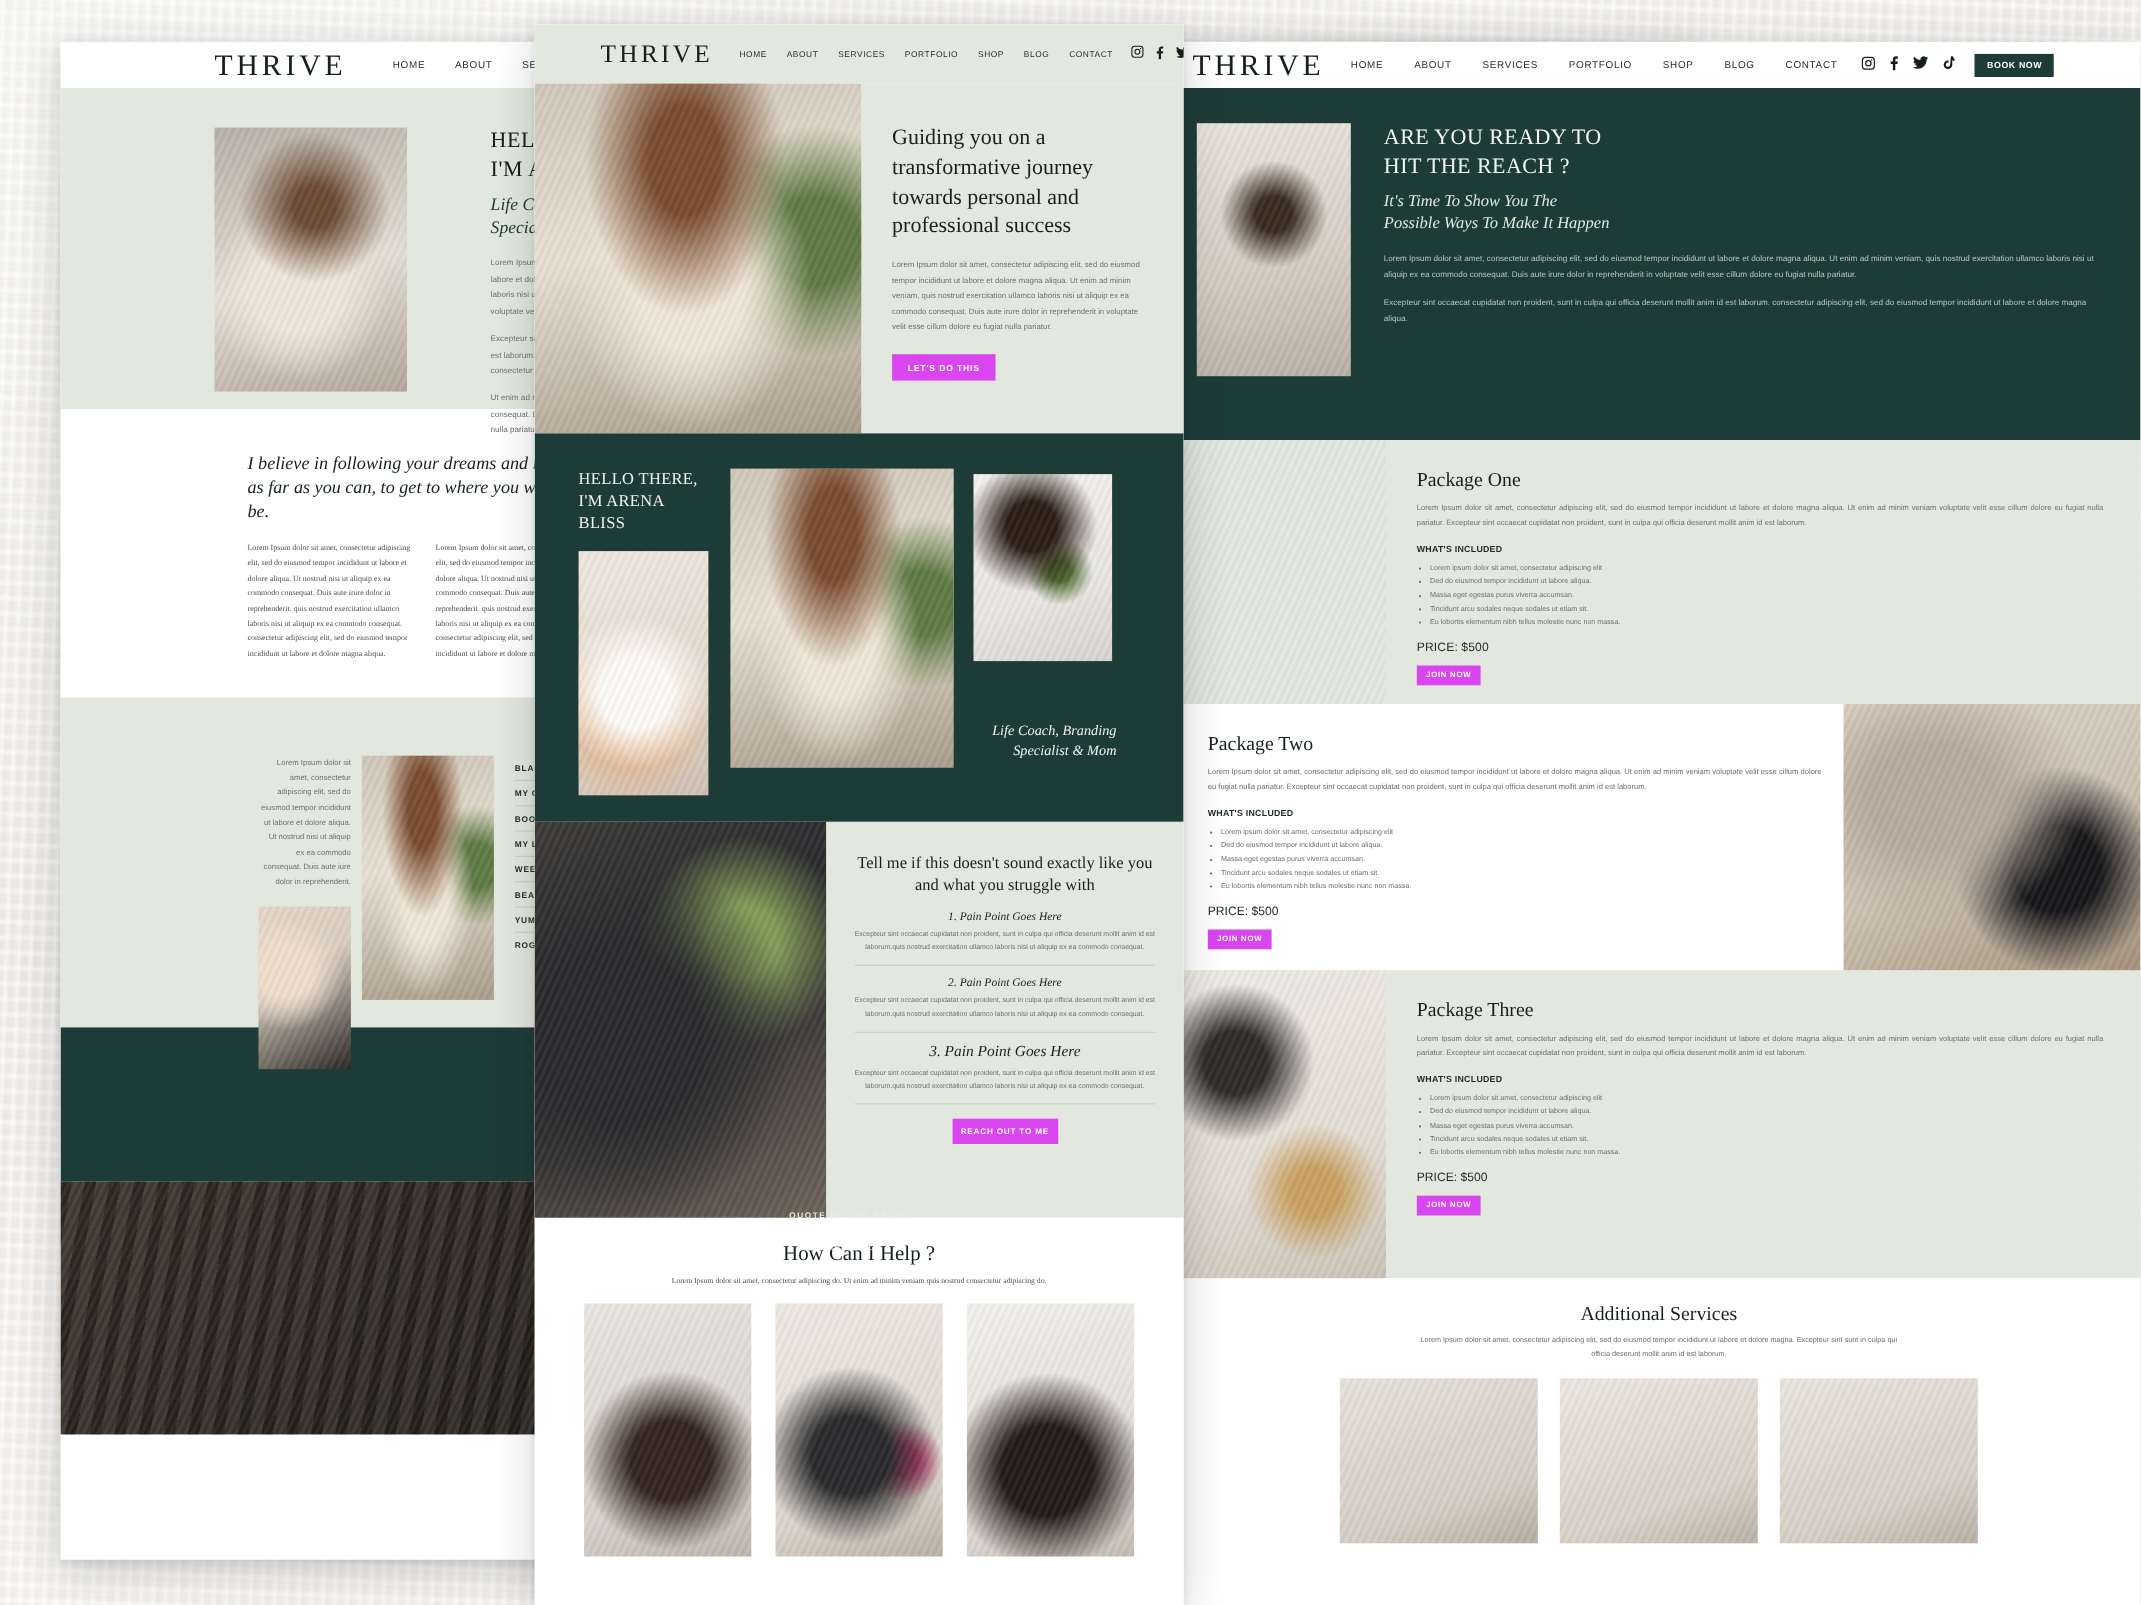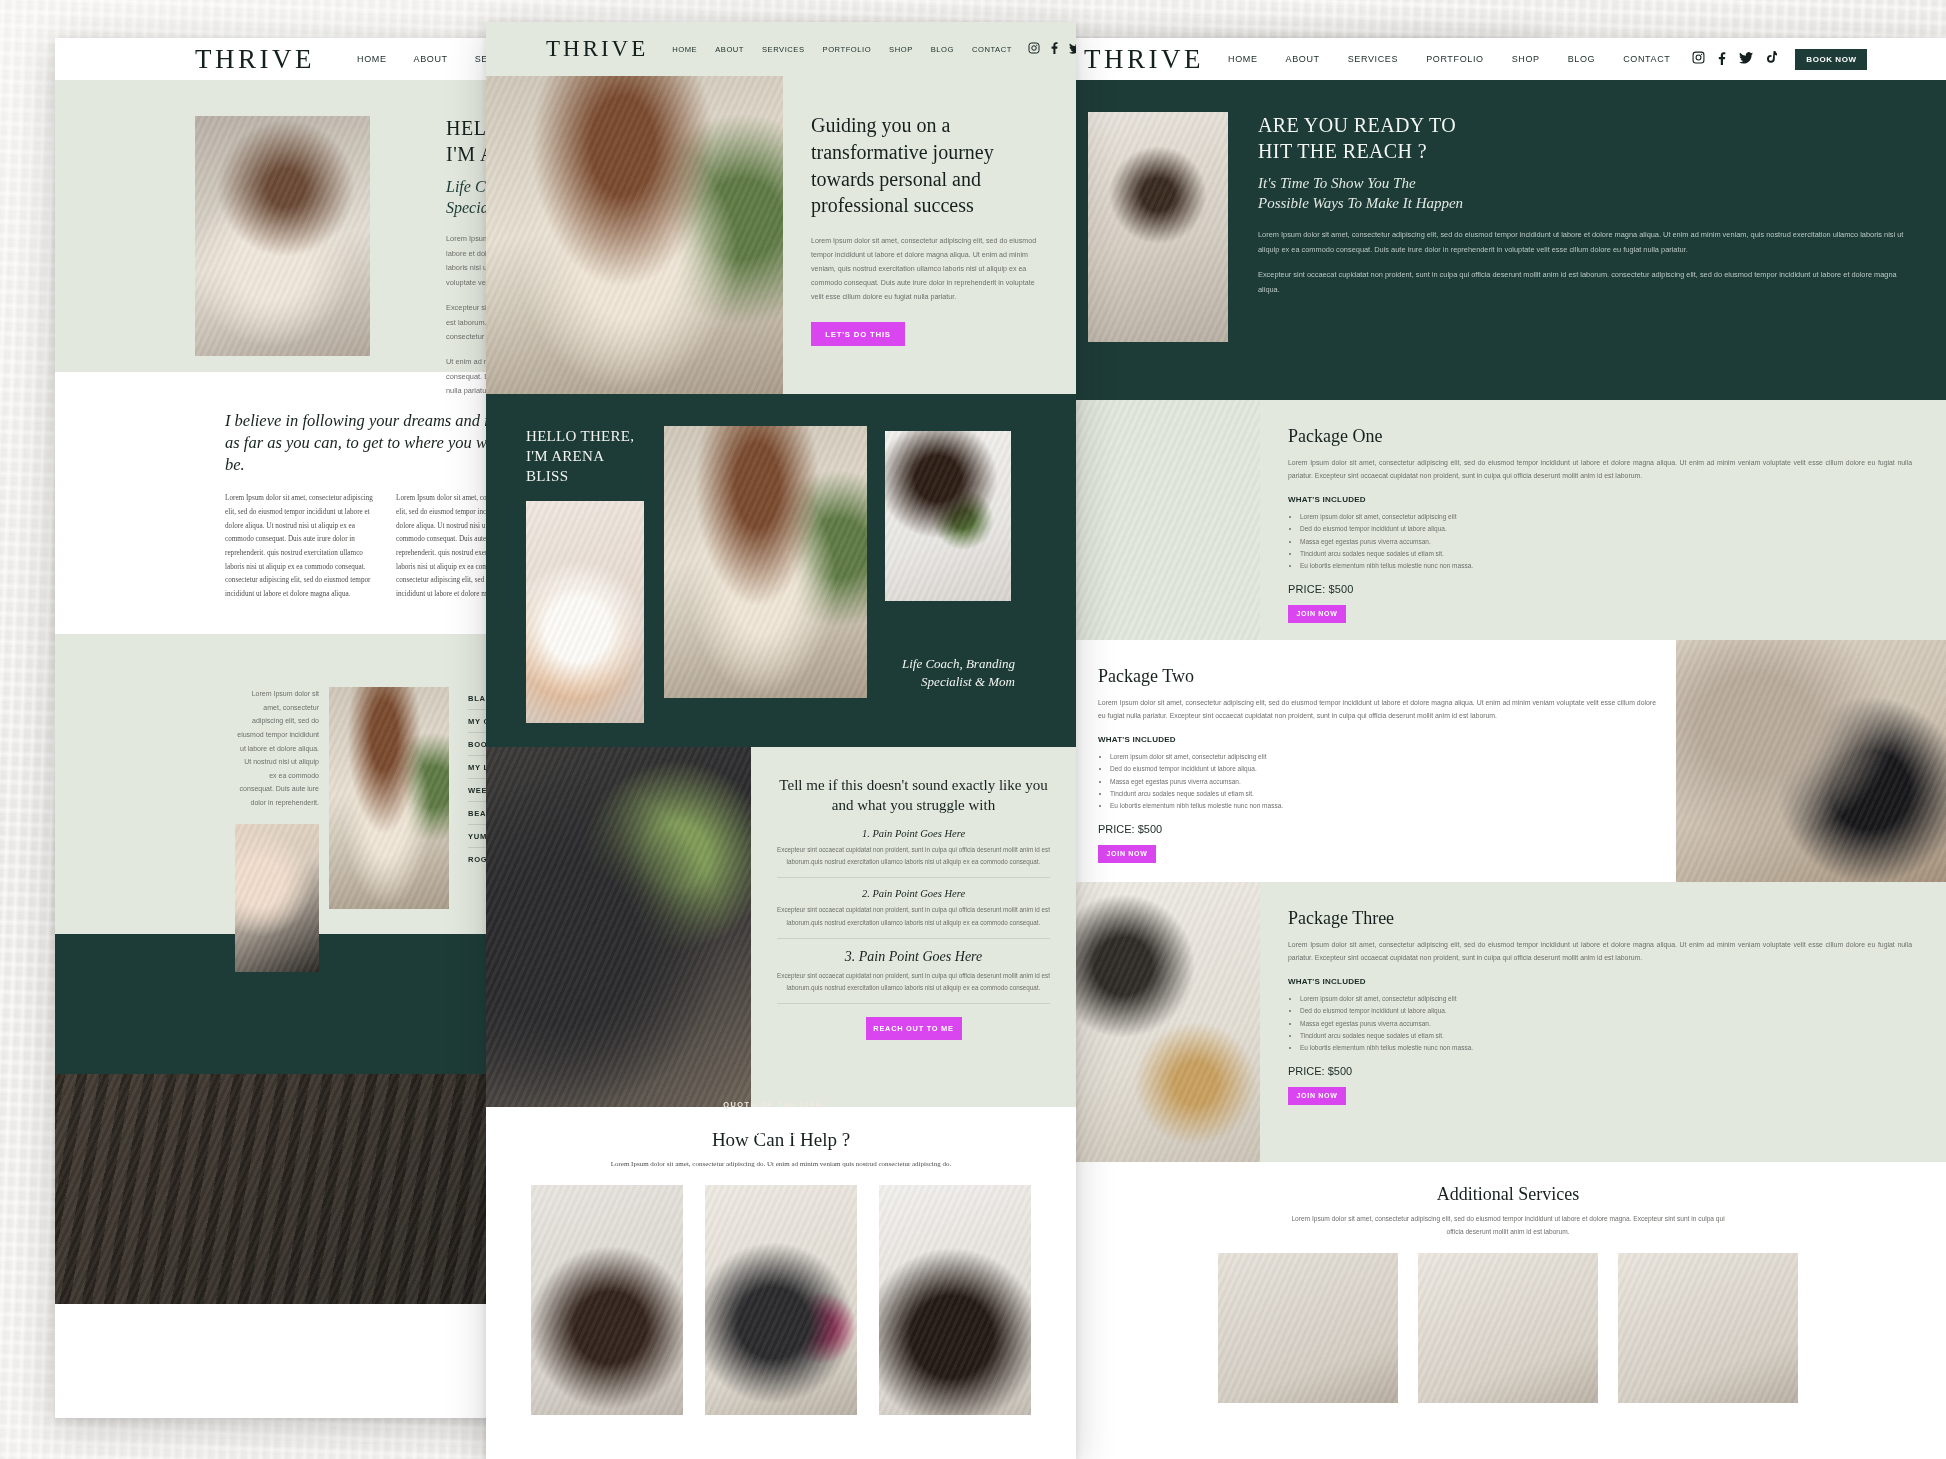--- a/index.html
+++ b/index.html
@@ -236,7 +236,7 @@
   <div class="ph ph-keyboard" style="height:230px;position:relative;">
     <div style="position:absolute;inset:0;background:rgba(30,26,22,.30);"></div>
     <div style="position:absolute;inset:0;z-index:2;text-align:center;padding-top:26px;padding-right:60px;">
-      <div style="font-size:7.4px;font-weight:bold;letter-spacing:.2em;color:#efe9e1;">QUOTE OF THE LIFE</div>
+      <div style="font-size:7.4px;font-weight:bold;letter-spacing:.2em;color:#efe9e1;">QUOTE OF THE READY</div>
       <div class="serif" style="font-size:12px;font-style:italic;color:#fff;margin-top:16px;">-Steve Jobs</div>
     </div>
   </div>

